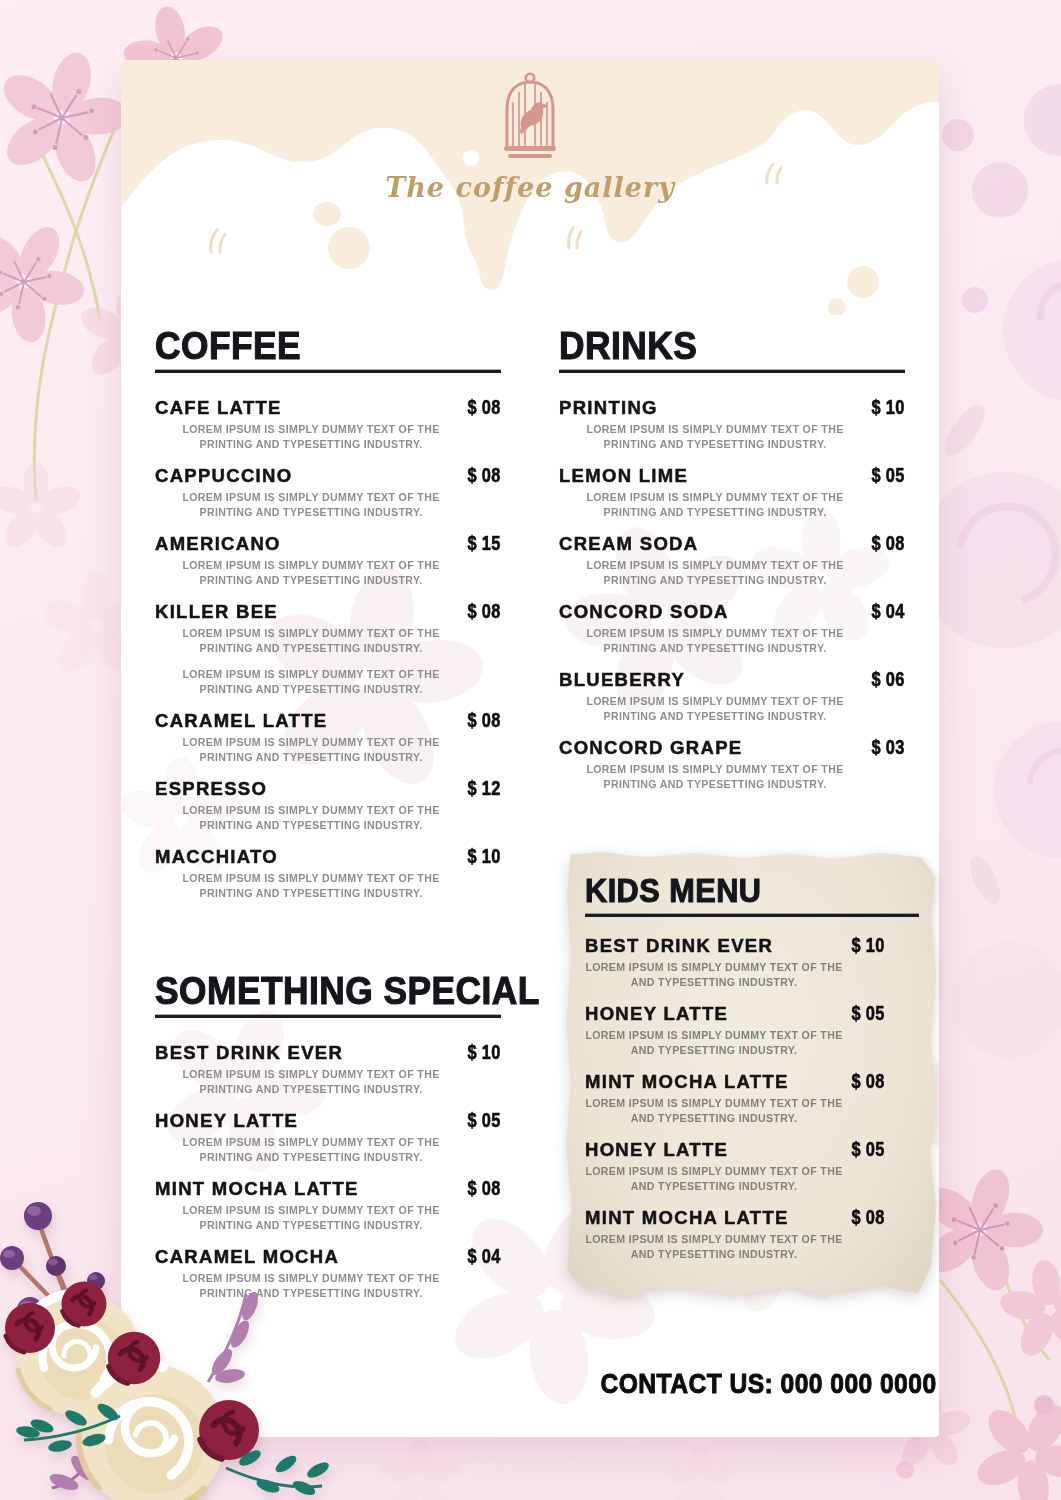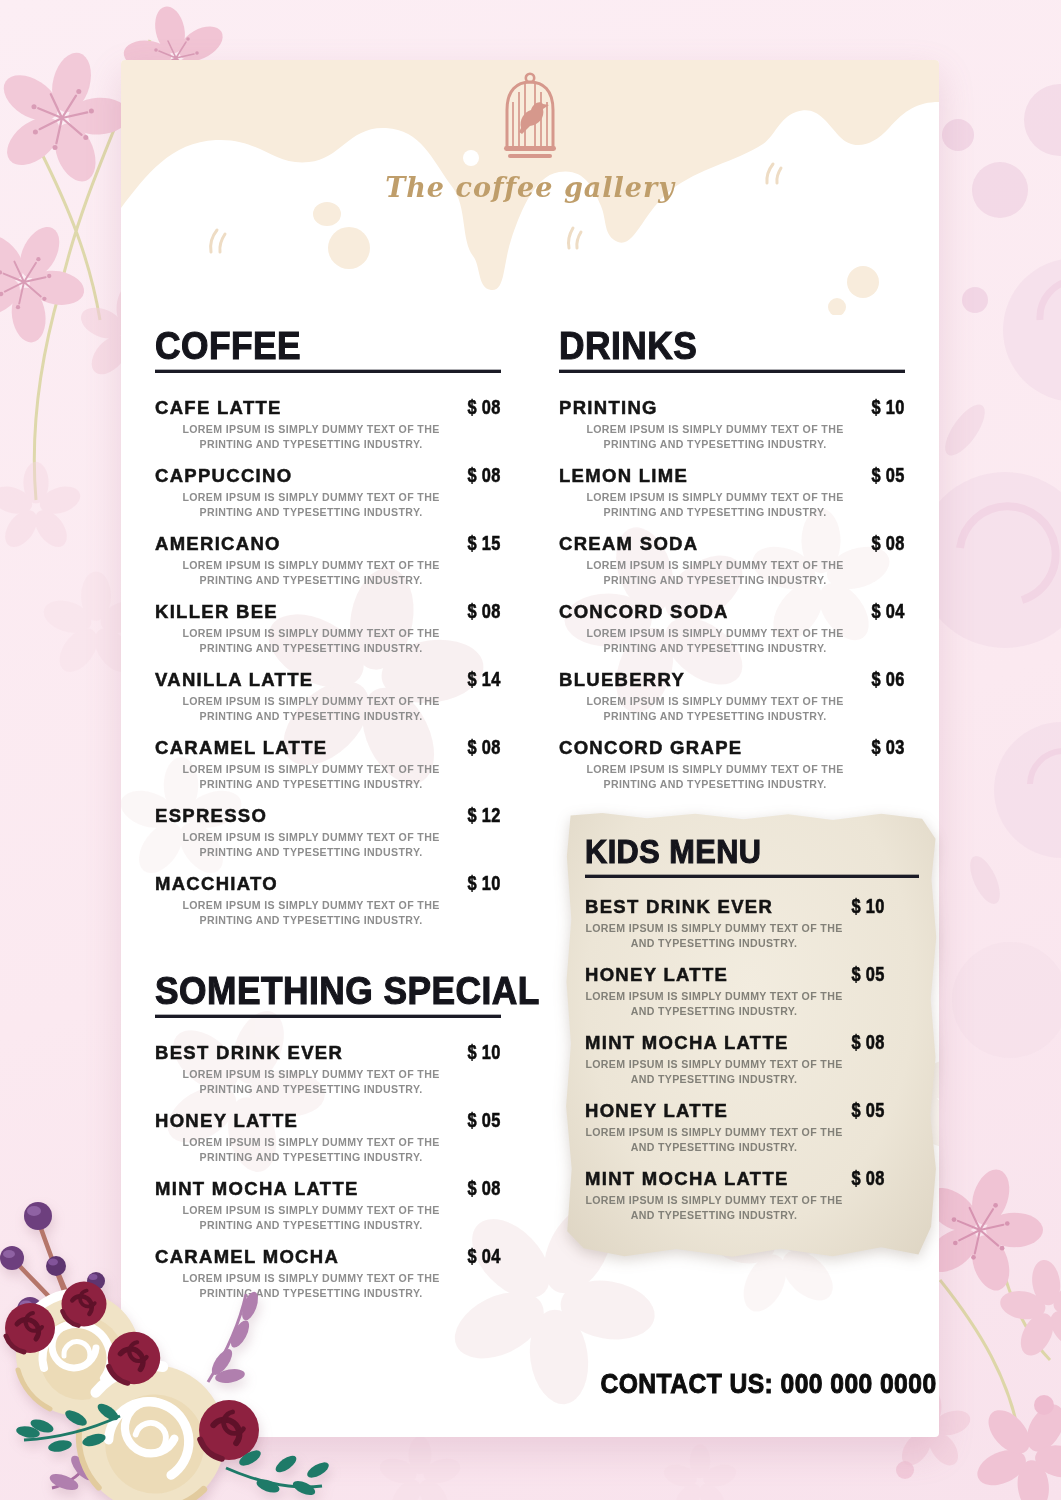--- a/index.html
+++ b/index.html
@@ -255,10 +255,6 @@
           <p class="ds">LOREM IPSUM IS SIMPLY DUMMY TEXT OF THE PRINTING AND TYPESETTING INDUSTRY.</p>
         </div>
       <div class="item">
-          <div class="row">
-            <span class="nm">VANILLA LATTE</span>
-            <span class="pr">$ 14</span>
-          </div>
           <p class="ds">LOREM IPSUM IS SIMPLY DUMMY TEXT OF THE PRINTING AND TYPESETTING INDUSTRY.</p>
         </div>
       <div class="item">

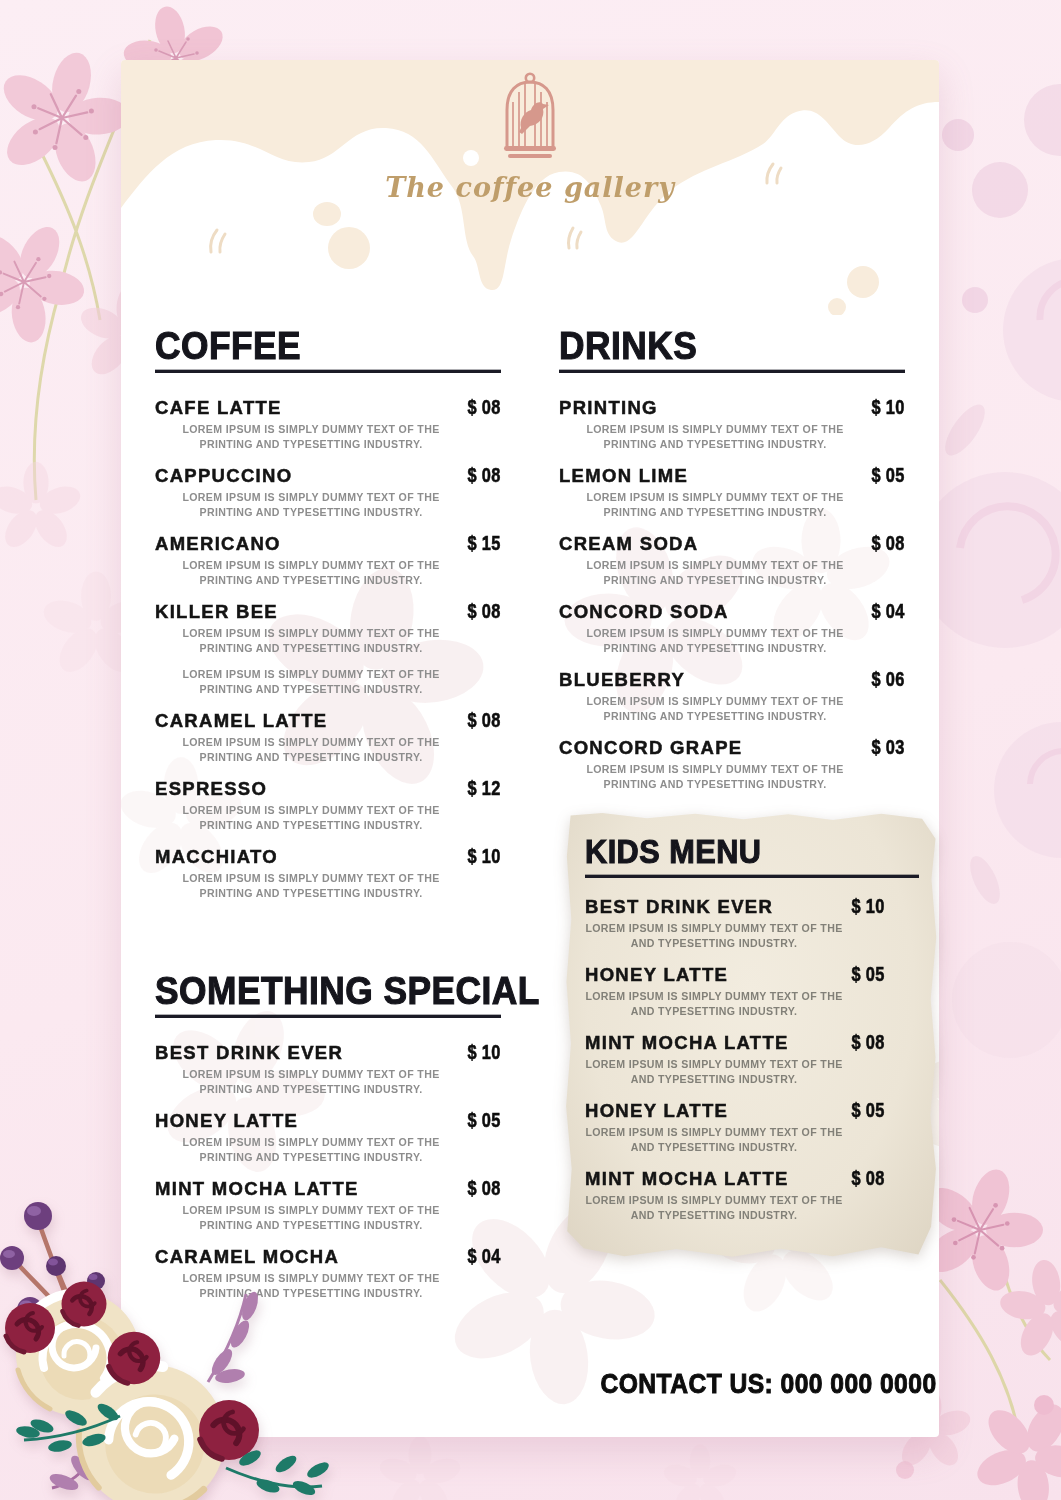--- a/index.html
+++ b/index.html
@@ -50,7 +50,7 @@
     color:#8d8d8d;letter-spacing:.35px;text-align:center;
   }
   
-  .kids-shadow{position:absolute;left:444px;top:752px;z-index:3;filter:drop-shadow(0 4px 7px rgba(90,70,50,.22));}
+  .kids-shadow{position:absolute;left:444px;top:791px;z-index:3;filter:drop-shadow(0 4px 7px rgba(90,70,50,.22));}
   .kids{
     width:372px;height:446px;position:relative;
     background:radial-gradient(ellipse at 50% 40%,#f2ecdf 0%,#ece5d6 62%,#ddd4c2 100%);

